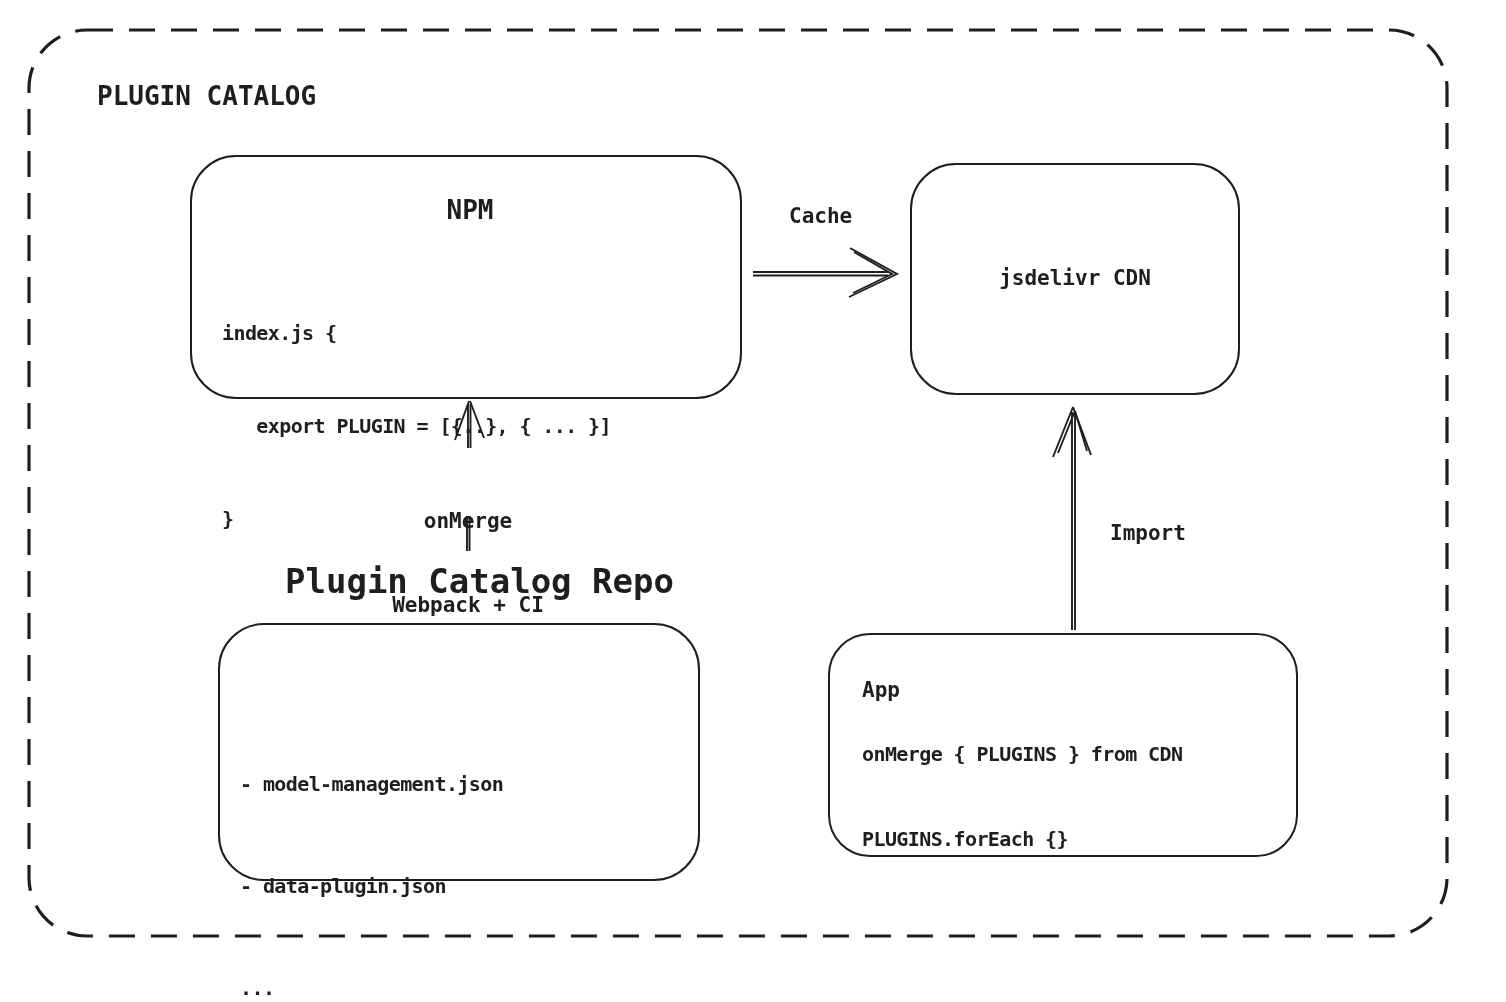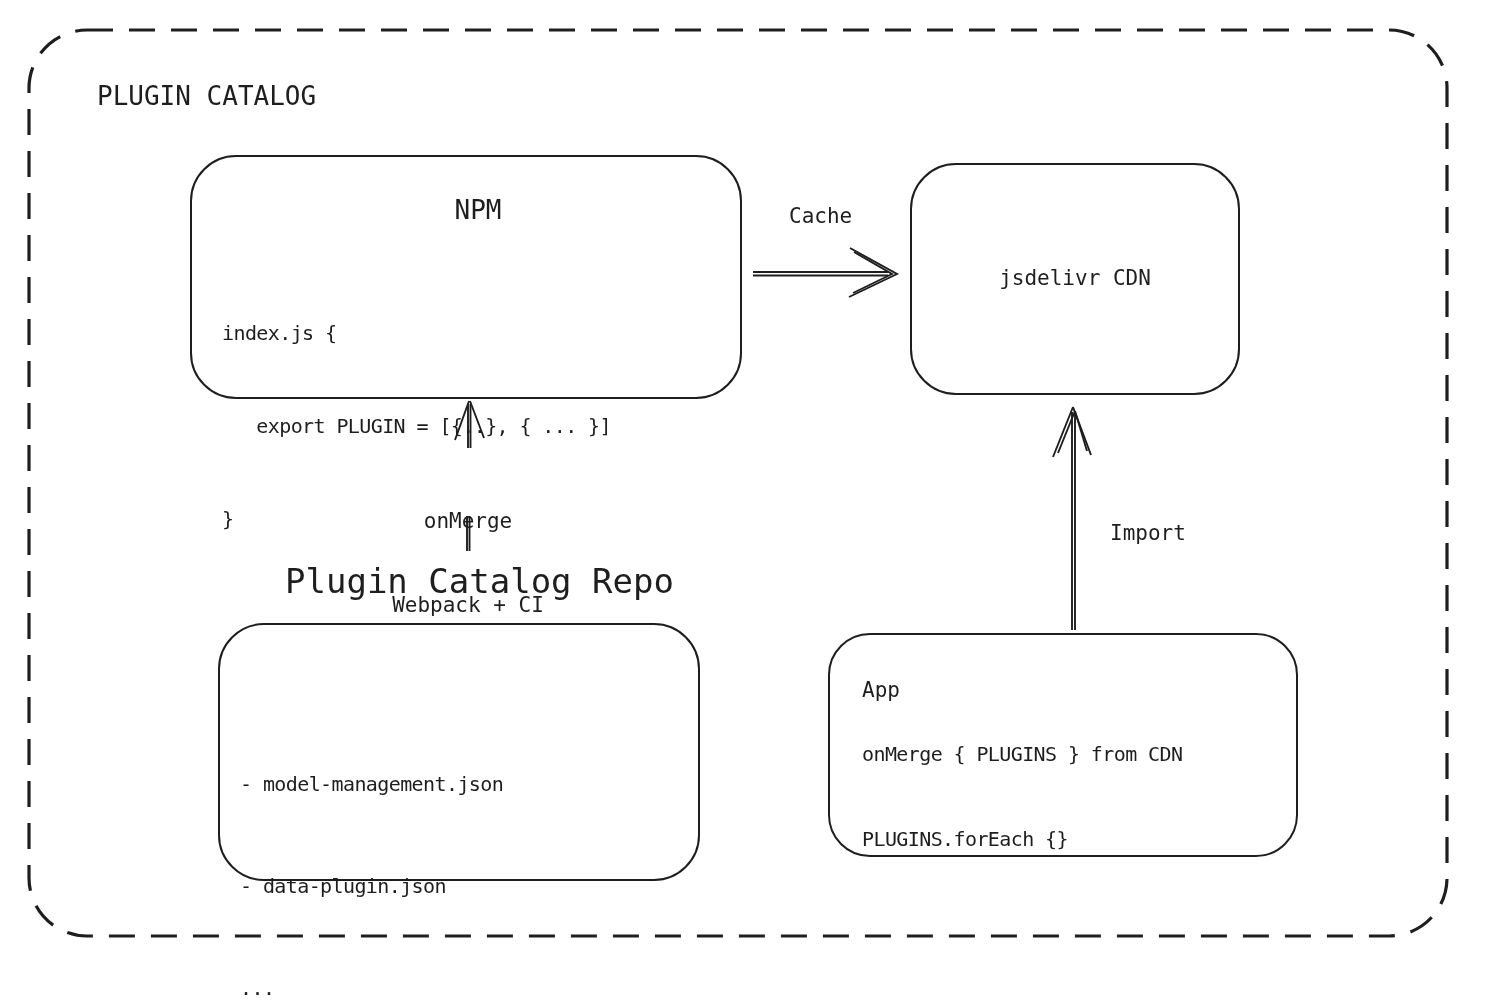--- a/index.html
+++ b/index.html
@@ -9,7 +9,7 @@
     height: 1002px;
     background: #ffffff;
     font-family: "DejaVu Sans Mono", "Liberation Mono", monospace;
-    font-weight: 400;
+    font-weight: 700;
     color: #1e1e1e;
     overflow: hidden;
   }

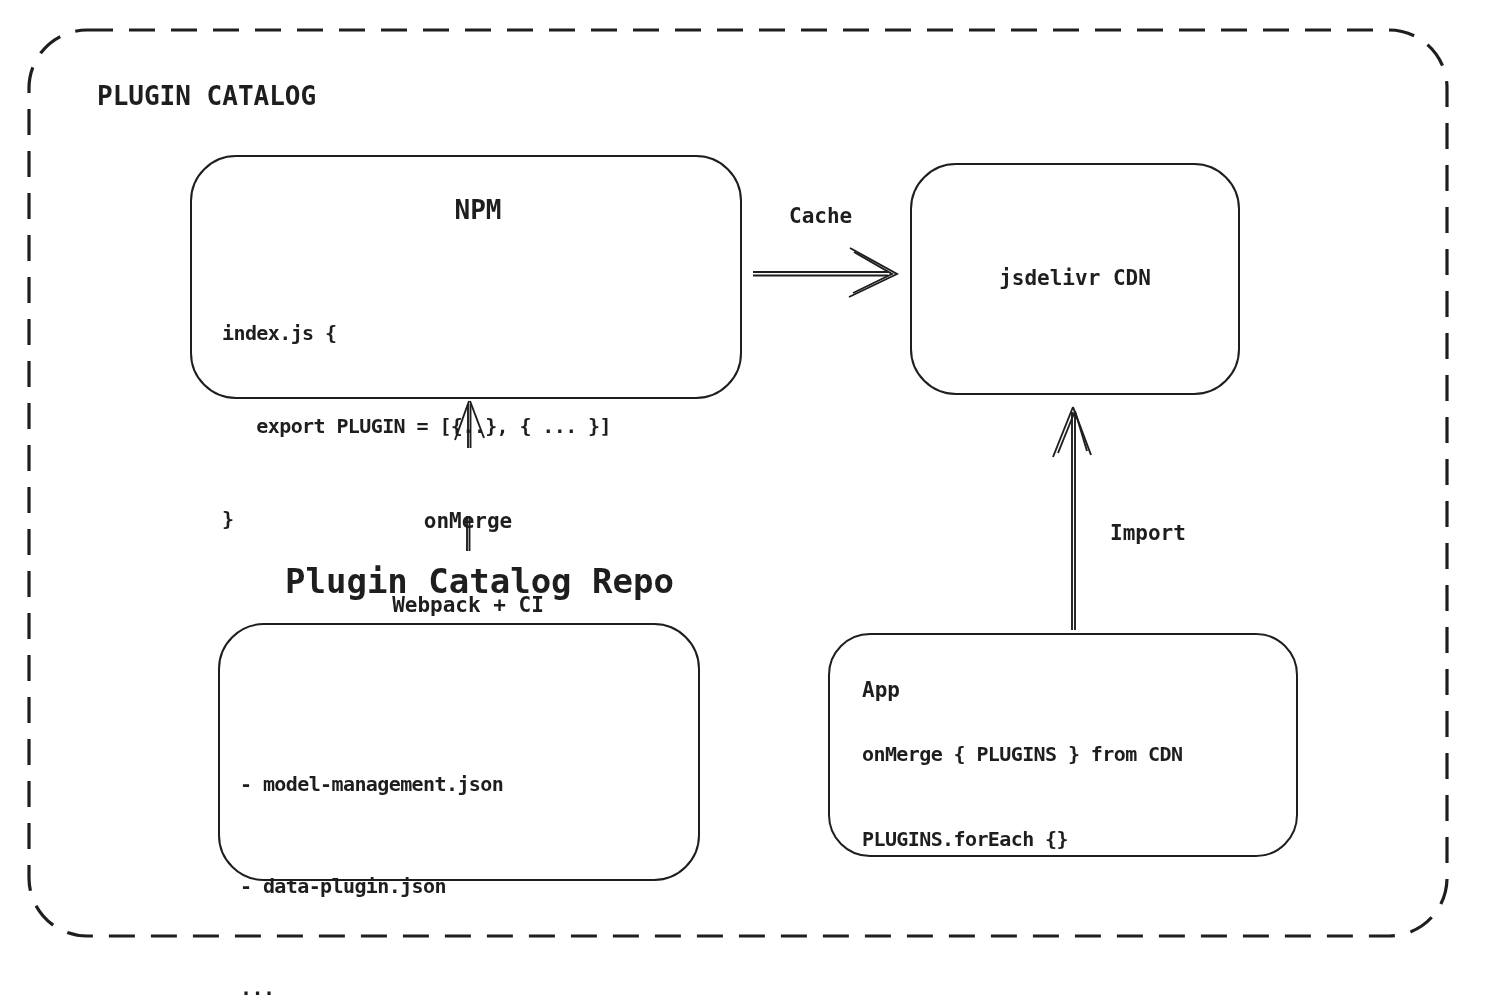--- a/index.html
+++ b/index.html
@@ -68,7 +68,7 @@
   <div class="abs label node-text" style="left:97px; top:82px; font-size:26px;">PLUGIN CATALOG</div>
 
   <div class="box" style="left:190px; top:155px; width:552px; height:244px;"></div>
-  <div class="abs label node-text center" style="left:190px; top:196px; width:552px; font-size:26px;padding-left:12px;">NPM</div>
+  <div class="abs label node-text center" style="left:182px; top:196px; width:552px; font-size:26px;padding-left:12px;">NPM</div>
   <div class="abs code node-text" style="left:222px; top:256px;">
     <div>index.js {</div>
     <div>   export PLUGIN = [{..}, { ... }]</div>

